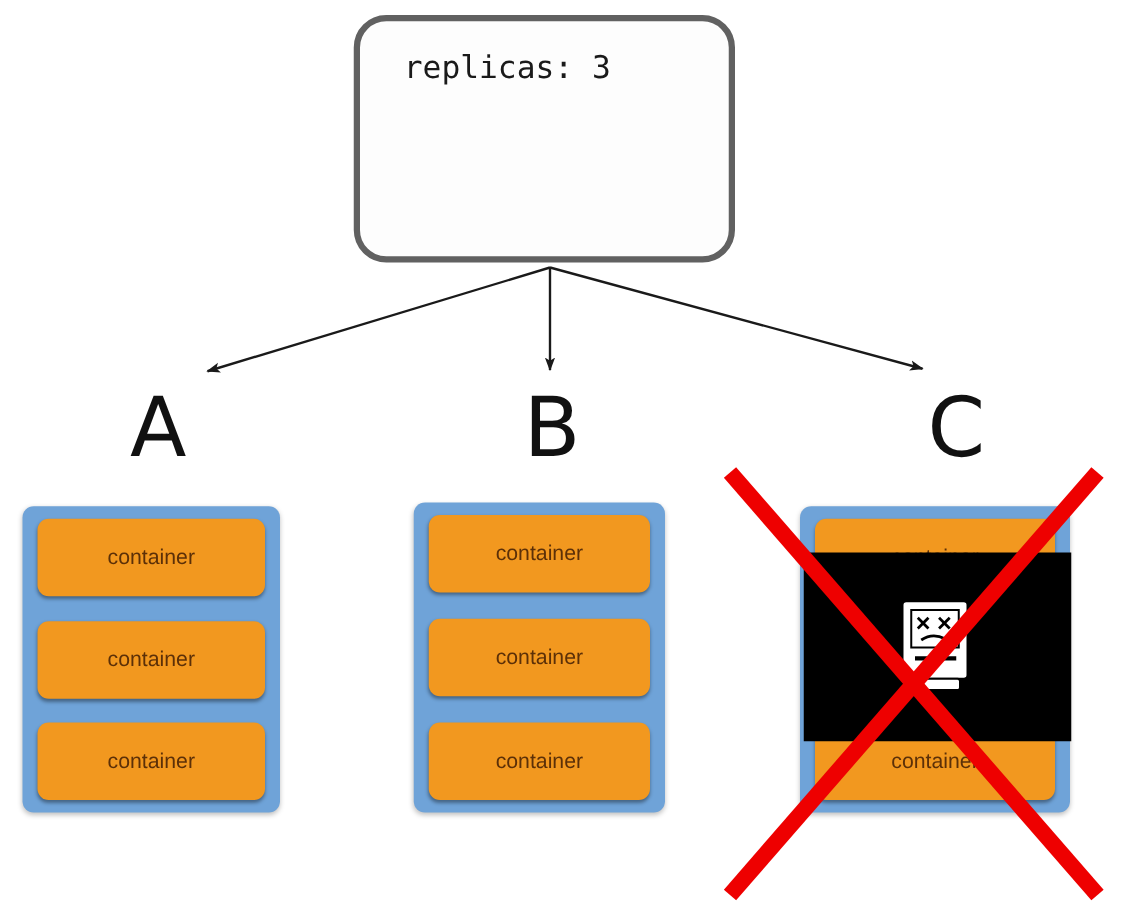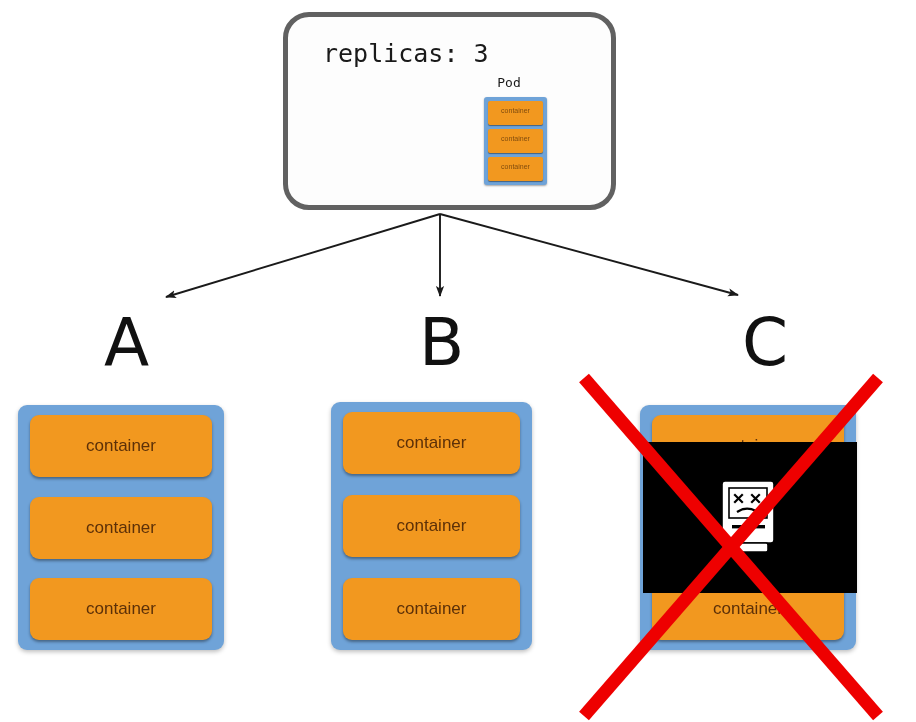--- a/index.html
+++ b/index.html
@@ -27,7 +27,7 @@
     position: absolute;
     left: 283px;
     top: 12px;
-    width: 333px;
+    width: 305px;
     height: 198px;
     background: #fdfdfd;
     border: 5px solid #616161;

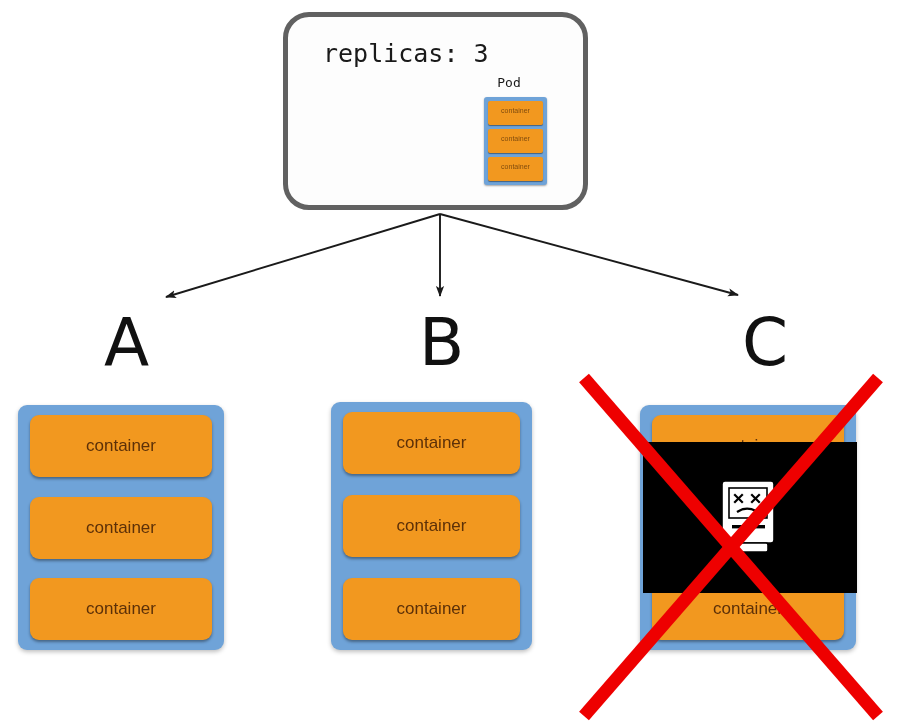--- a/index.html
+++ b/index.html
@@ -173,20 +173,6 @@
     <div class="spec-line spec-replicas">replicas: 3</div>
 
 
-    <div class="mini-pod-wrap">
-      <div class="mini-pod-label">Pod</div>
-      <div class="mini-pod">
-        <div class="mini-container">
-          <span>container</span>
-        </div>
-        <div class="mini-container">
-          <span>container</span>
-        </div>
-        <div class="mini-container">
-          <span>container</span>
-        </div>
-      </div>
-    </div>
   </div>
 
   <svg id="arrows" viewBox="0 0 916 722">

